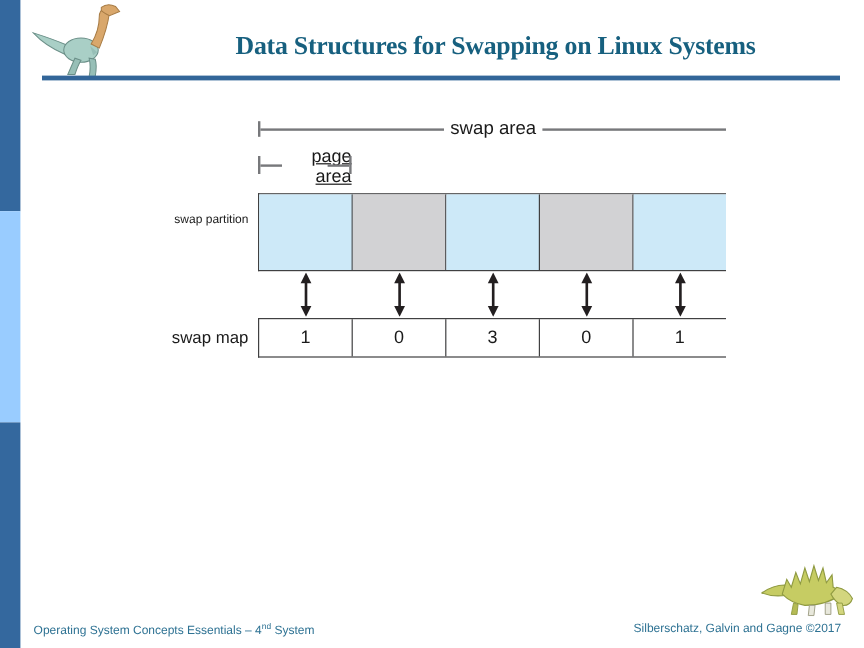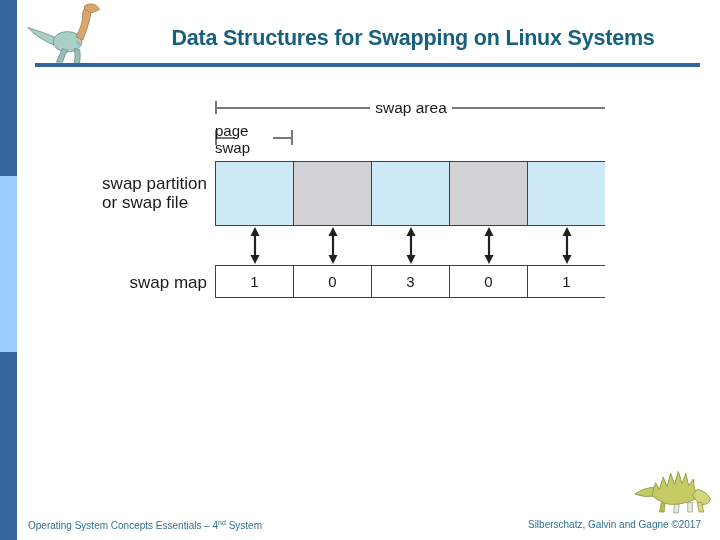--- a/index.html
+++ b/index.html
@@ -28,7 +28,7 @@
   
   .logo-top{position:absolute;left:25px;top:2px;width:85px;height:66px;}
   .page-title{position:absolute;left:120px;right:14px;top:26px;text-align:center;
-    font-size:21.5px;font-weight:bold;color:var(--title);letter-spacing:-0.2px;white-space:nowrap;}
+    font-size:21.5px;font-weight:bold;color:var(--title);letter-spacing:-0.2px;white-space:nowrap;font-family:Liberation Serif, serif;}
   .header-rule{position:absolute;left:35px;top:63px;width:665px;height:3.5px;background:var(--rule);}
 
   

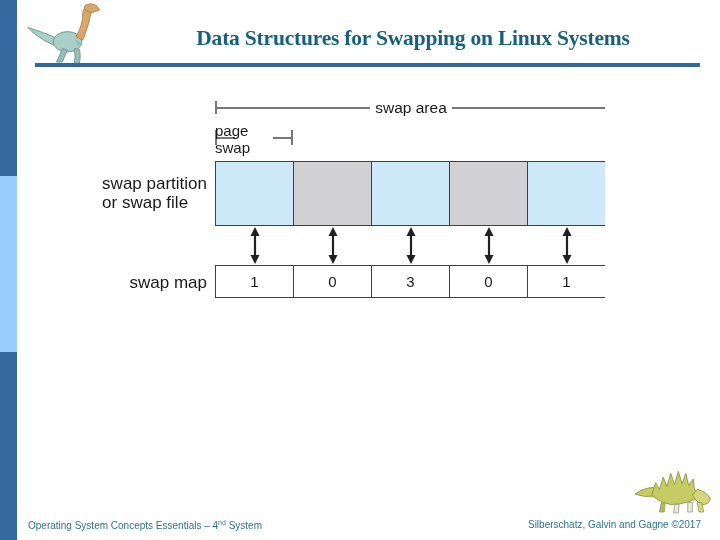--- a/index.html
+++ b/index.html
@@ -42,8 +42,8 @@
   .page-slot-bracket .tick-r{position:absolute;right:0;top:9px;width:2px;height:15px;background:var(--diagram-line);}
   .page-slot-bracket .seg-l{position:absolute;left:2px;top:16px;width:18px;height:2px;background:var(--diagram-line);}
   .page-slot-bracket .seg-r{position:absolute;right:2px;top:16px;width:18px;height:2px;background:var(--diagram-line);}
-  .page-slot-bracket .txt{position:absolute;left:0;top:2px;width:100%;text-align:left;
-    font-size:15px;line-height:16.5px;color:var(--ink);}
+  .page-slot-bracket .txt{position:absolute;left:0;top:2px;width:100%;text-align:right;
+    font-size:15px;line-height:16.5px;color:var(--ink);text-decoration:underline;}
 
   .partition-label{position:absolute;right:513px;top:174px;
     font-size:17px;line-height:19px;color:var(--ink);white-space:nowrap;}

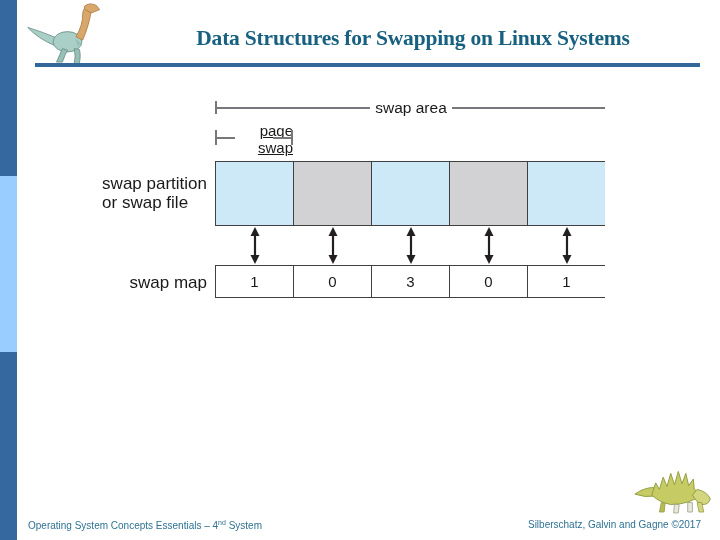--- a/index.html
+++ b/index.html
@@ -108,7 +108,7 @@
     <div class="seg-l"></div>
     <div class="txt">
       <div>page</div>
-      <div>swap</div>
+      <div>area</div>
     </div>
     <div class="seg-r"></div>
     <div class="tick-r"></div>

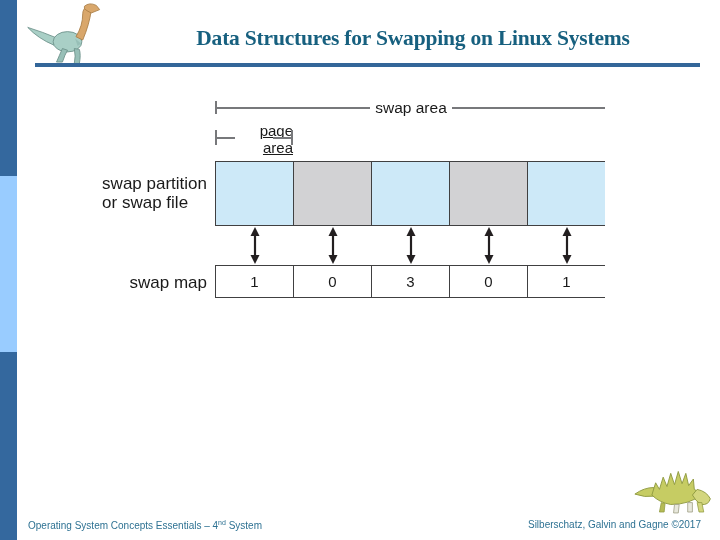--- a/index.html
+++ b/index.html
@@ -45,8 +45,8 @@
   .page-slot-bracket .txt{position:absolute;left:0;top:2px;width:100%;text-align:right;
     font-size:15px;line-height:16.5px;color:var(--ink);text-decoration:underline;}
 
-  .partition-label{position:absolute;right:513px;top:174px;
-    font-size:17px;line-height:19px;color:var(--ink);white-space:nowrap;}
+  .partition-label{position:absolute;right:513px;top:174px;text-align:center;
+    font-size:10px;line-height:19px;color:var(--ink);white-space:nowrap;}
   .swapmap-label{position:absolute;right:513px;top:273px;font-size:17px;color:var(--ink);white-space:nowrap;}
 
   .slot-row{position:absolute;left:215px;top:161px;width:390px;height:65px;display:flex;

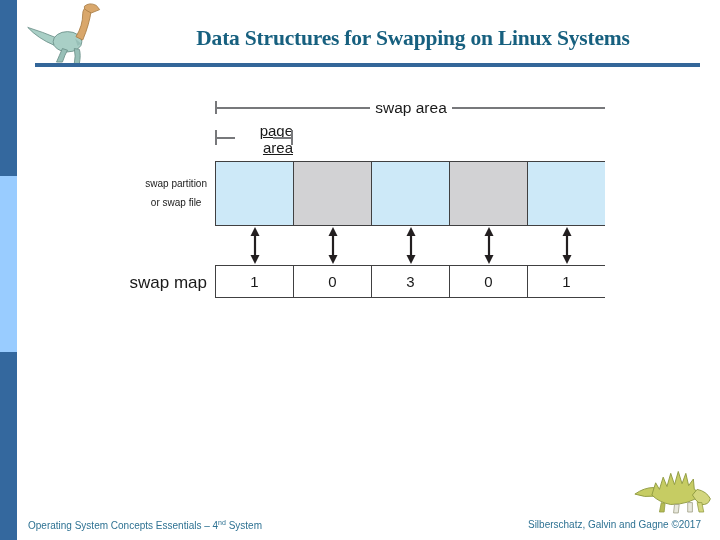--- a/index.html
+++ b/index.html
@@ -116,7 +116,6 @@
 
   <div class="partition-label">
     <div>swap partition</div>
-    <div>or swap file</div>
   </div>
   <div class="swapmap-label">swap map</div>
 

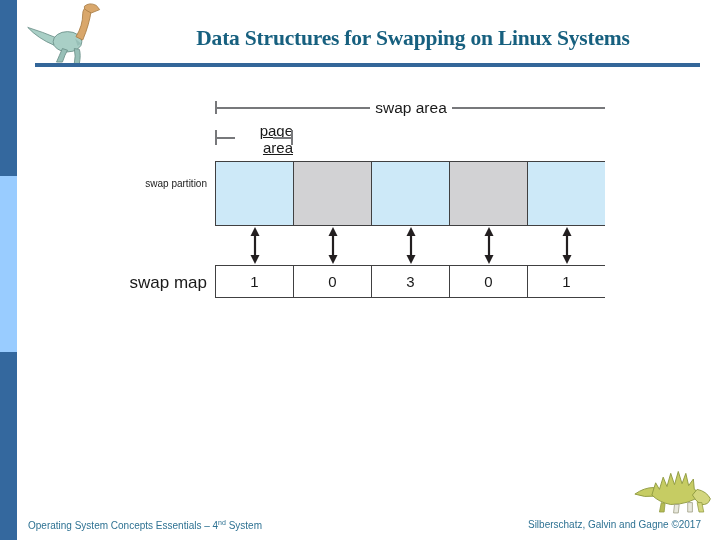--- a/index.html
+++ b/index.html
@@ -47,7 +47,7 @@
 
   .partition-label{position:absolute;right:513px;top:174px;text-align:center;
     font-size:10px;line-height:19px;color:var(--ink);white-space:nowrap;}
-  .swapmap-label{position:absolute;right:513px;top:273px;font-size:17px;color:var(--ink);white-space:nowrap;}
+  .swapmap-label{position:absolute;right:513px;top:273px;font-size:14px;color:var(--ink);white-space:nowrap;}
 
   .slot-row{position:absolute;left:215px;top:161px;width:390px;height:65px;display:flex;
     border:1.5px solid var(--diagram-border);border-right:none;}

